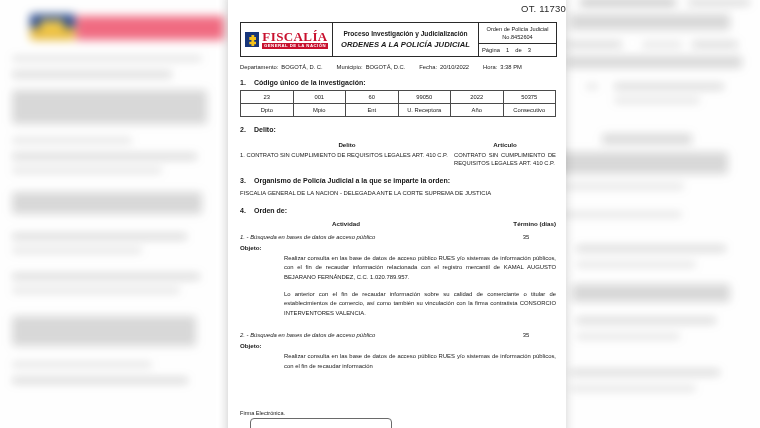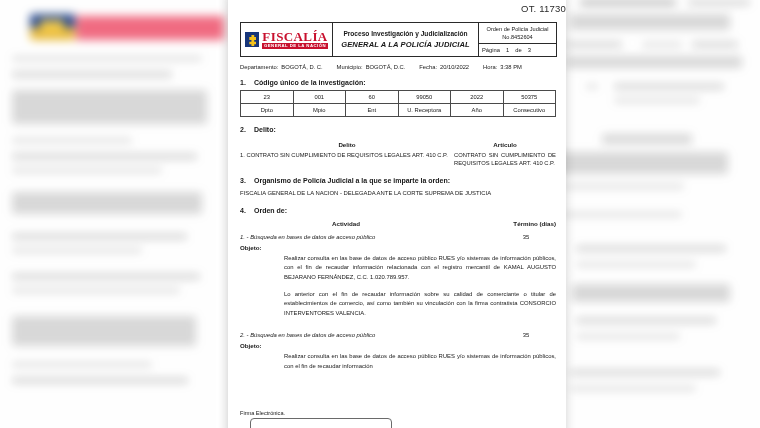--- a/index.html
+++ b/index.html
@@ -312,7 +312,7 @@
           </td>
           <td class="hdr-mid-cell">
             <div class="hdr-proc">Proceso Investigación  y Judicialización</div>
-            <div class="hdr-ord">GENERAL A LA POLICÍA JUDICIAL</div>
+            <div class="hdr-ord">ORDENES A LA POLICÍA JUDICIAL</div>
           </td>
           <td class="hdr-right-cell">
             <div class="hdr-r-top">

